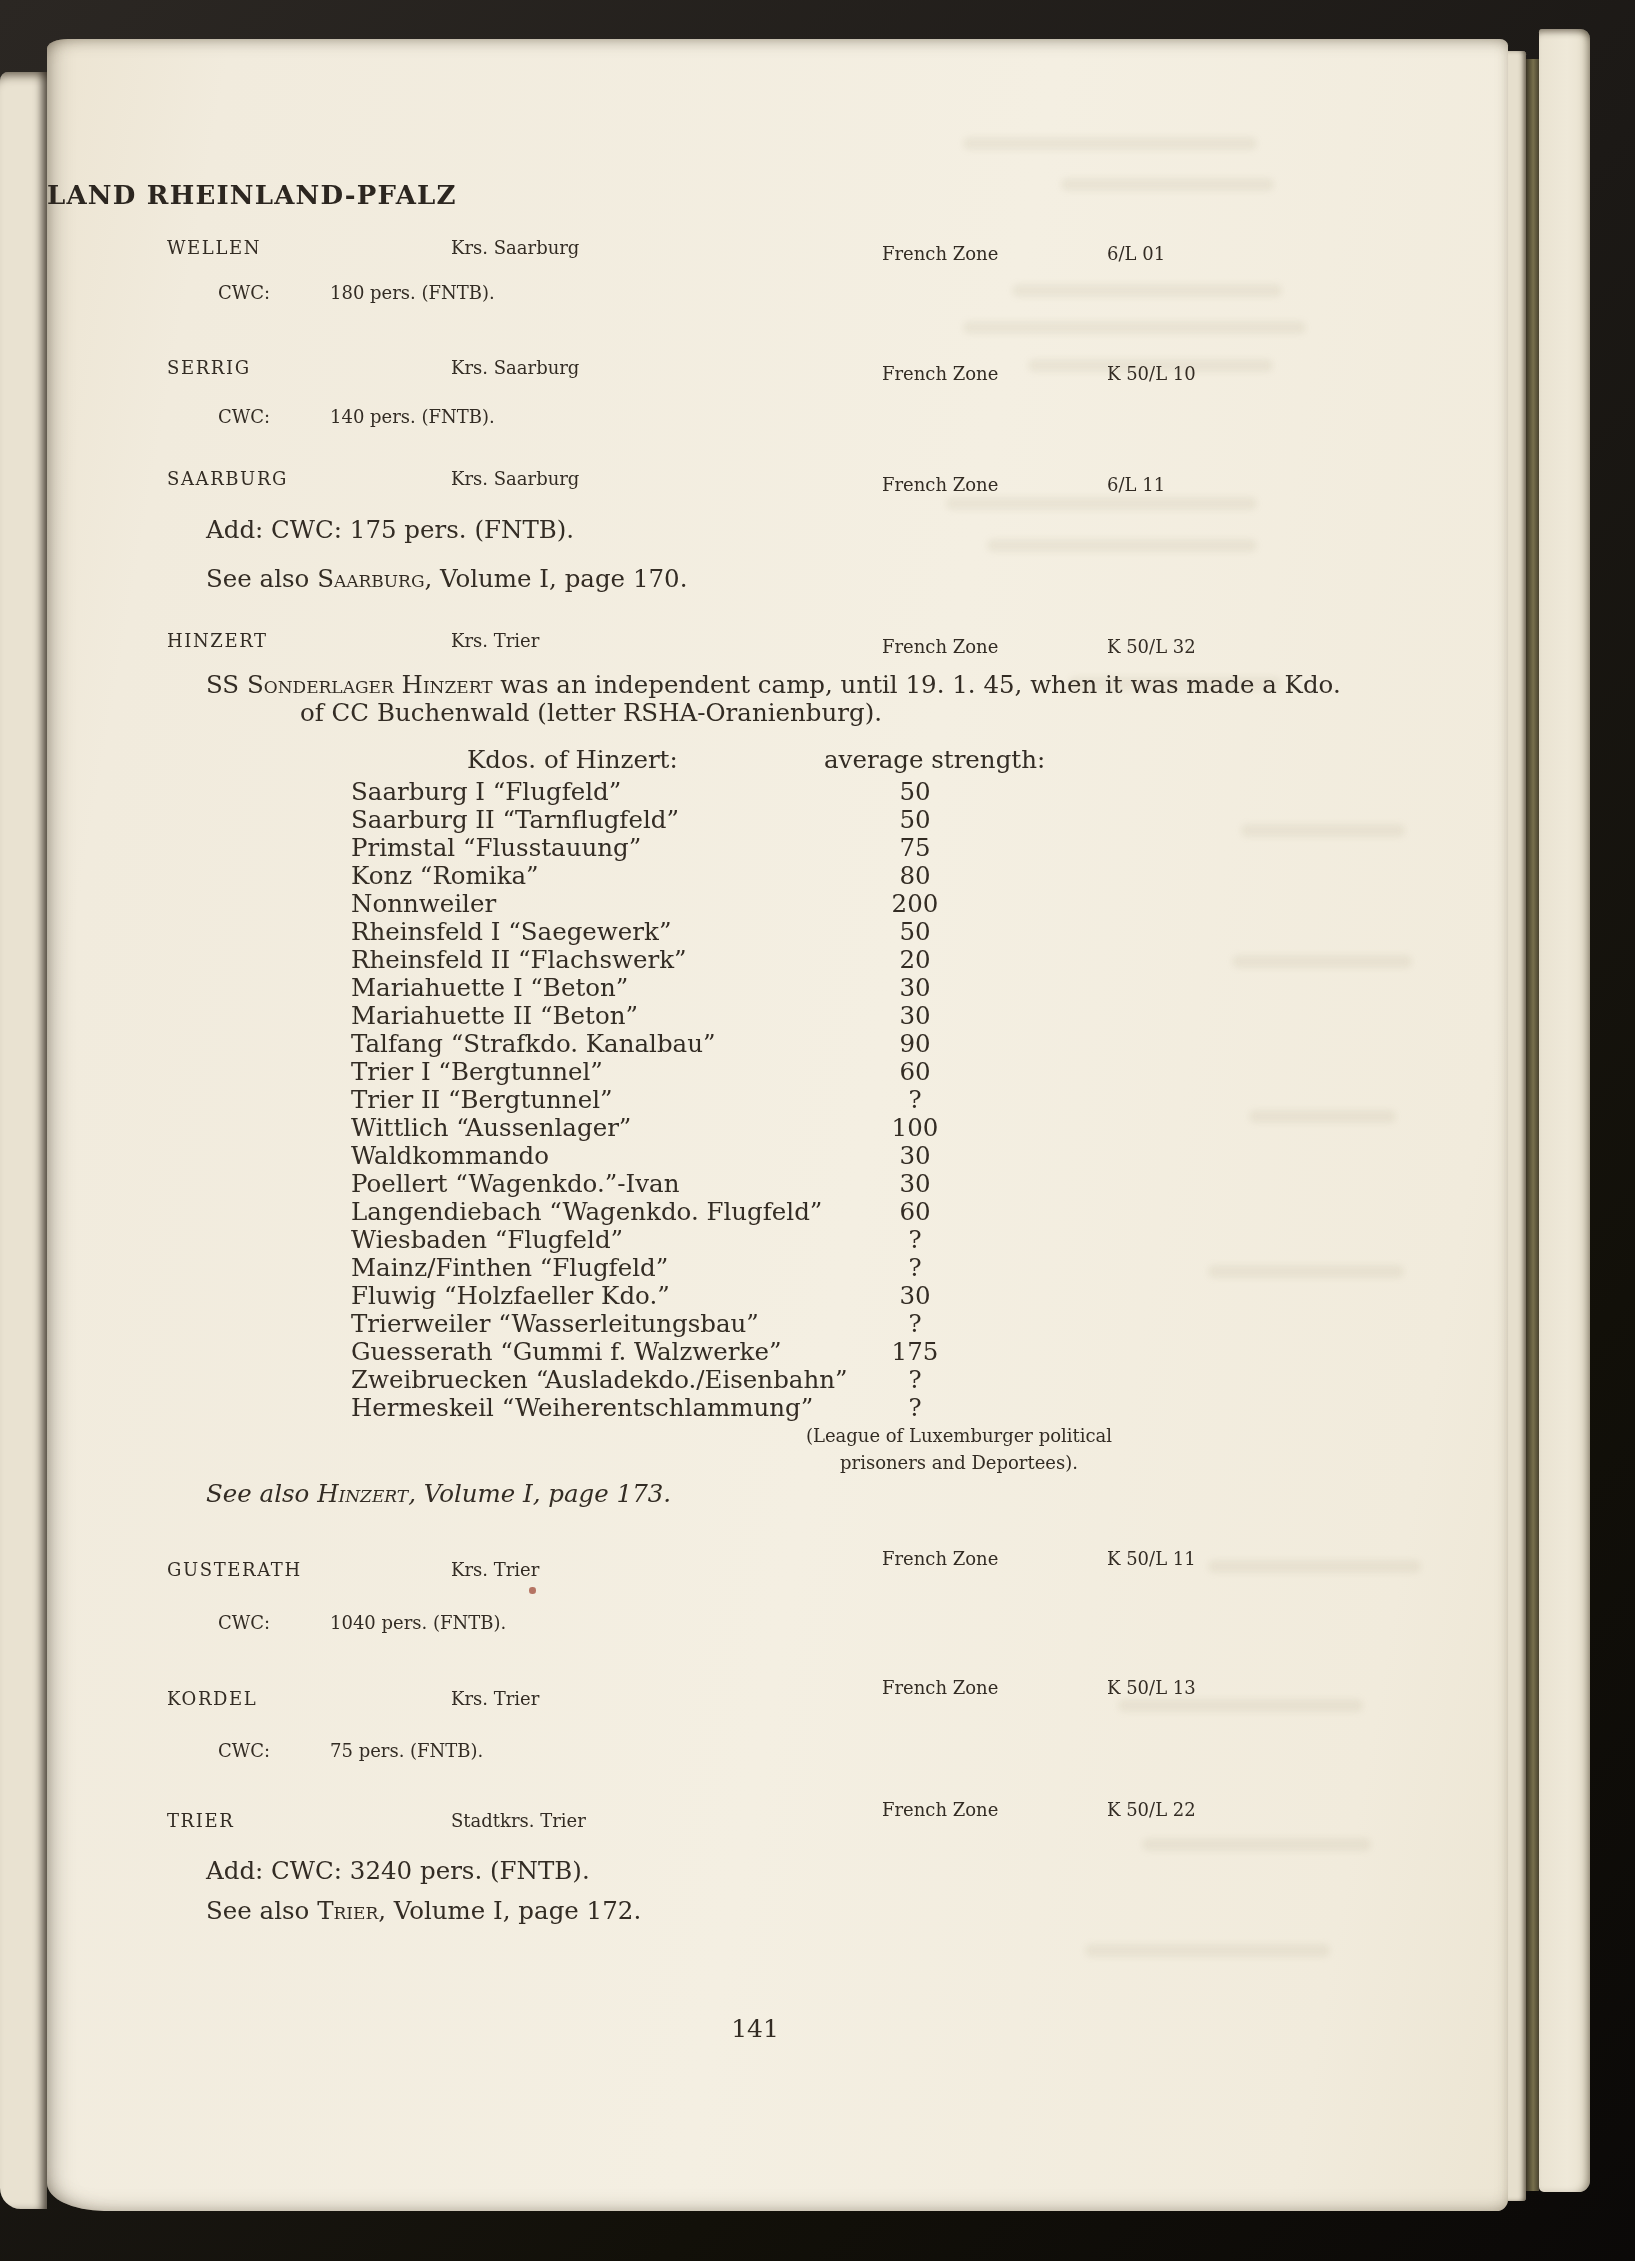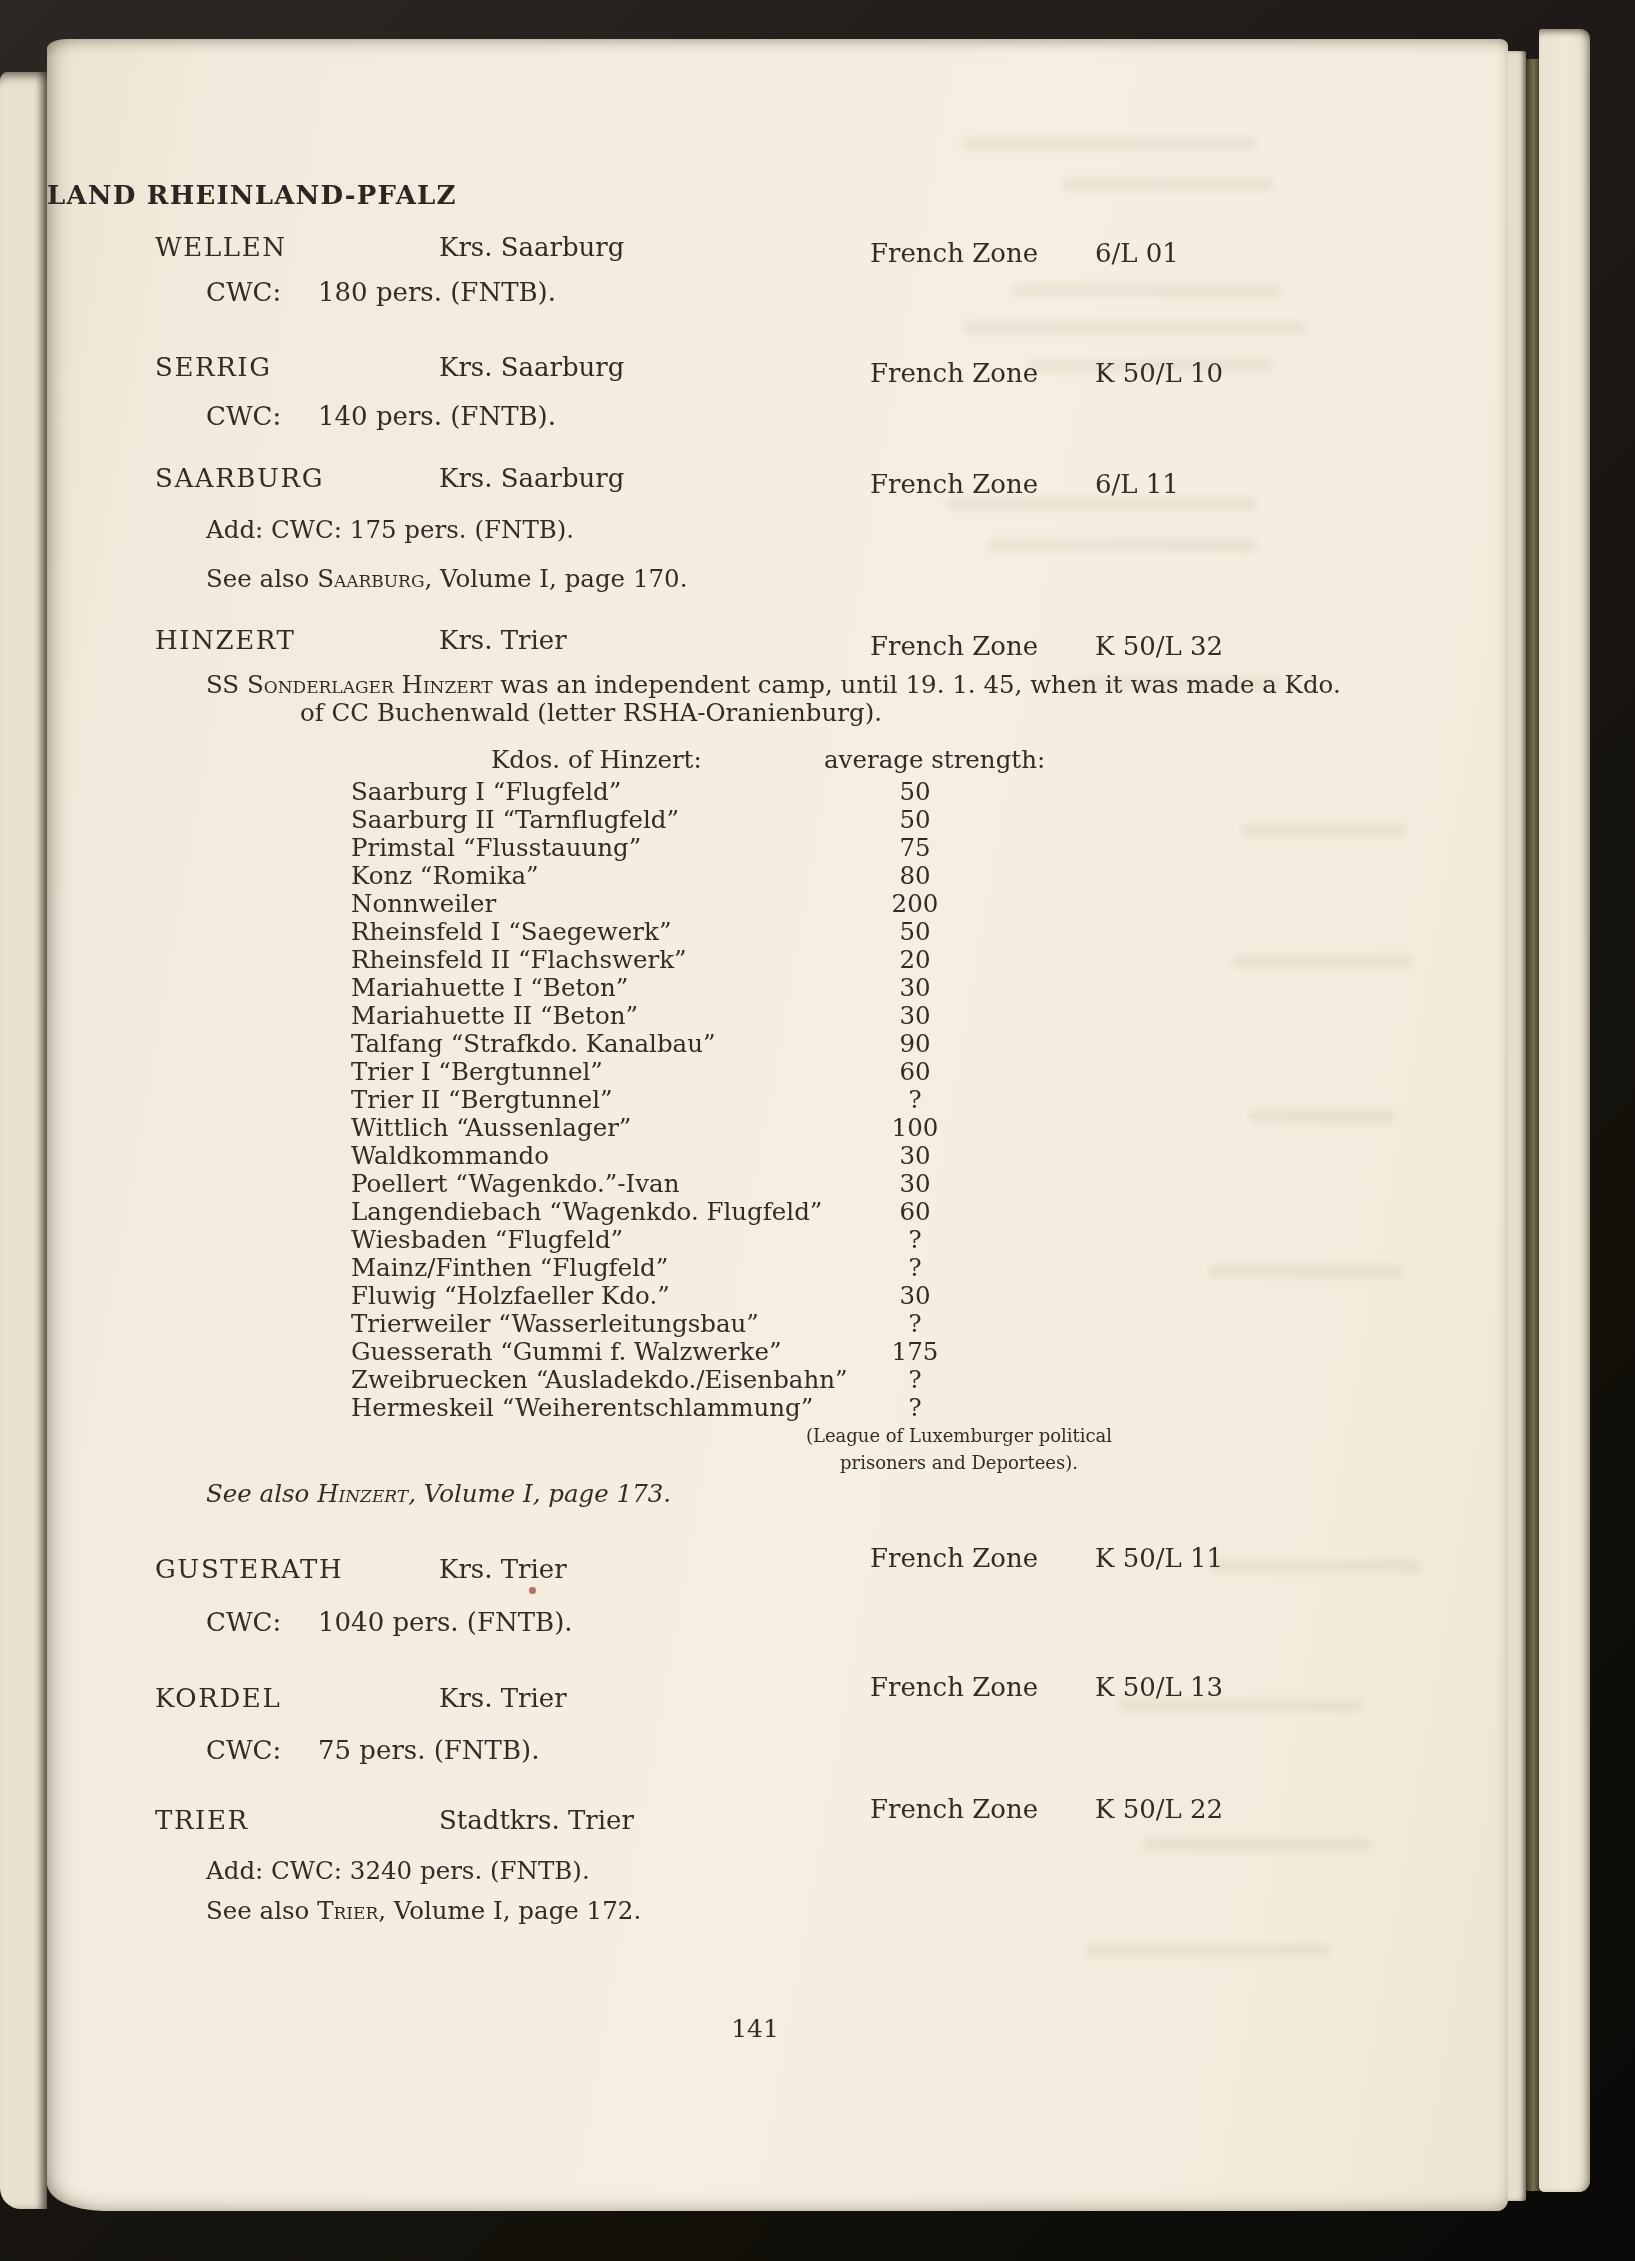--- a/index.html
+++ b/index.html
@@ -41,7 +41,7 @@
   
   .line{position:absolute;white-space:nowrap;font-size:24.5px;line-height:29px;color:#332c24;}
   .row{position:absolute;left:0;width:100%;height:29px;}
-  .cell{position:absolute;white-space:nowrap;font-size:26px;line-height:29px;color:#332c24;}
+  .cell{position:absolute;white-space:nowrap;font-size:18px;line-height:29px;color:#332c24;margin-left:12px;}
   .entry-name{letter-spacing:1.6px;}
   .col-name{left:108px;}
   .col-district{left:392px;}

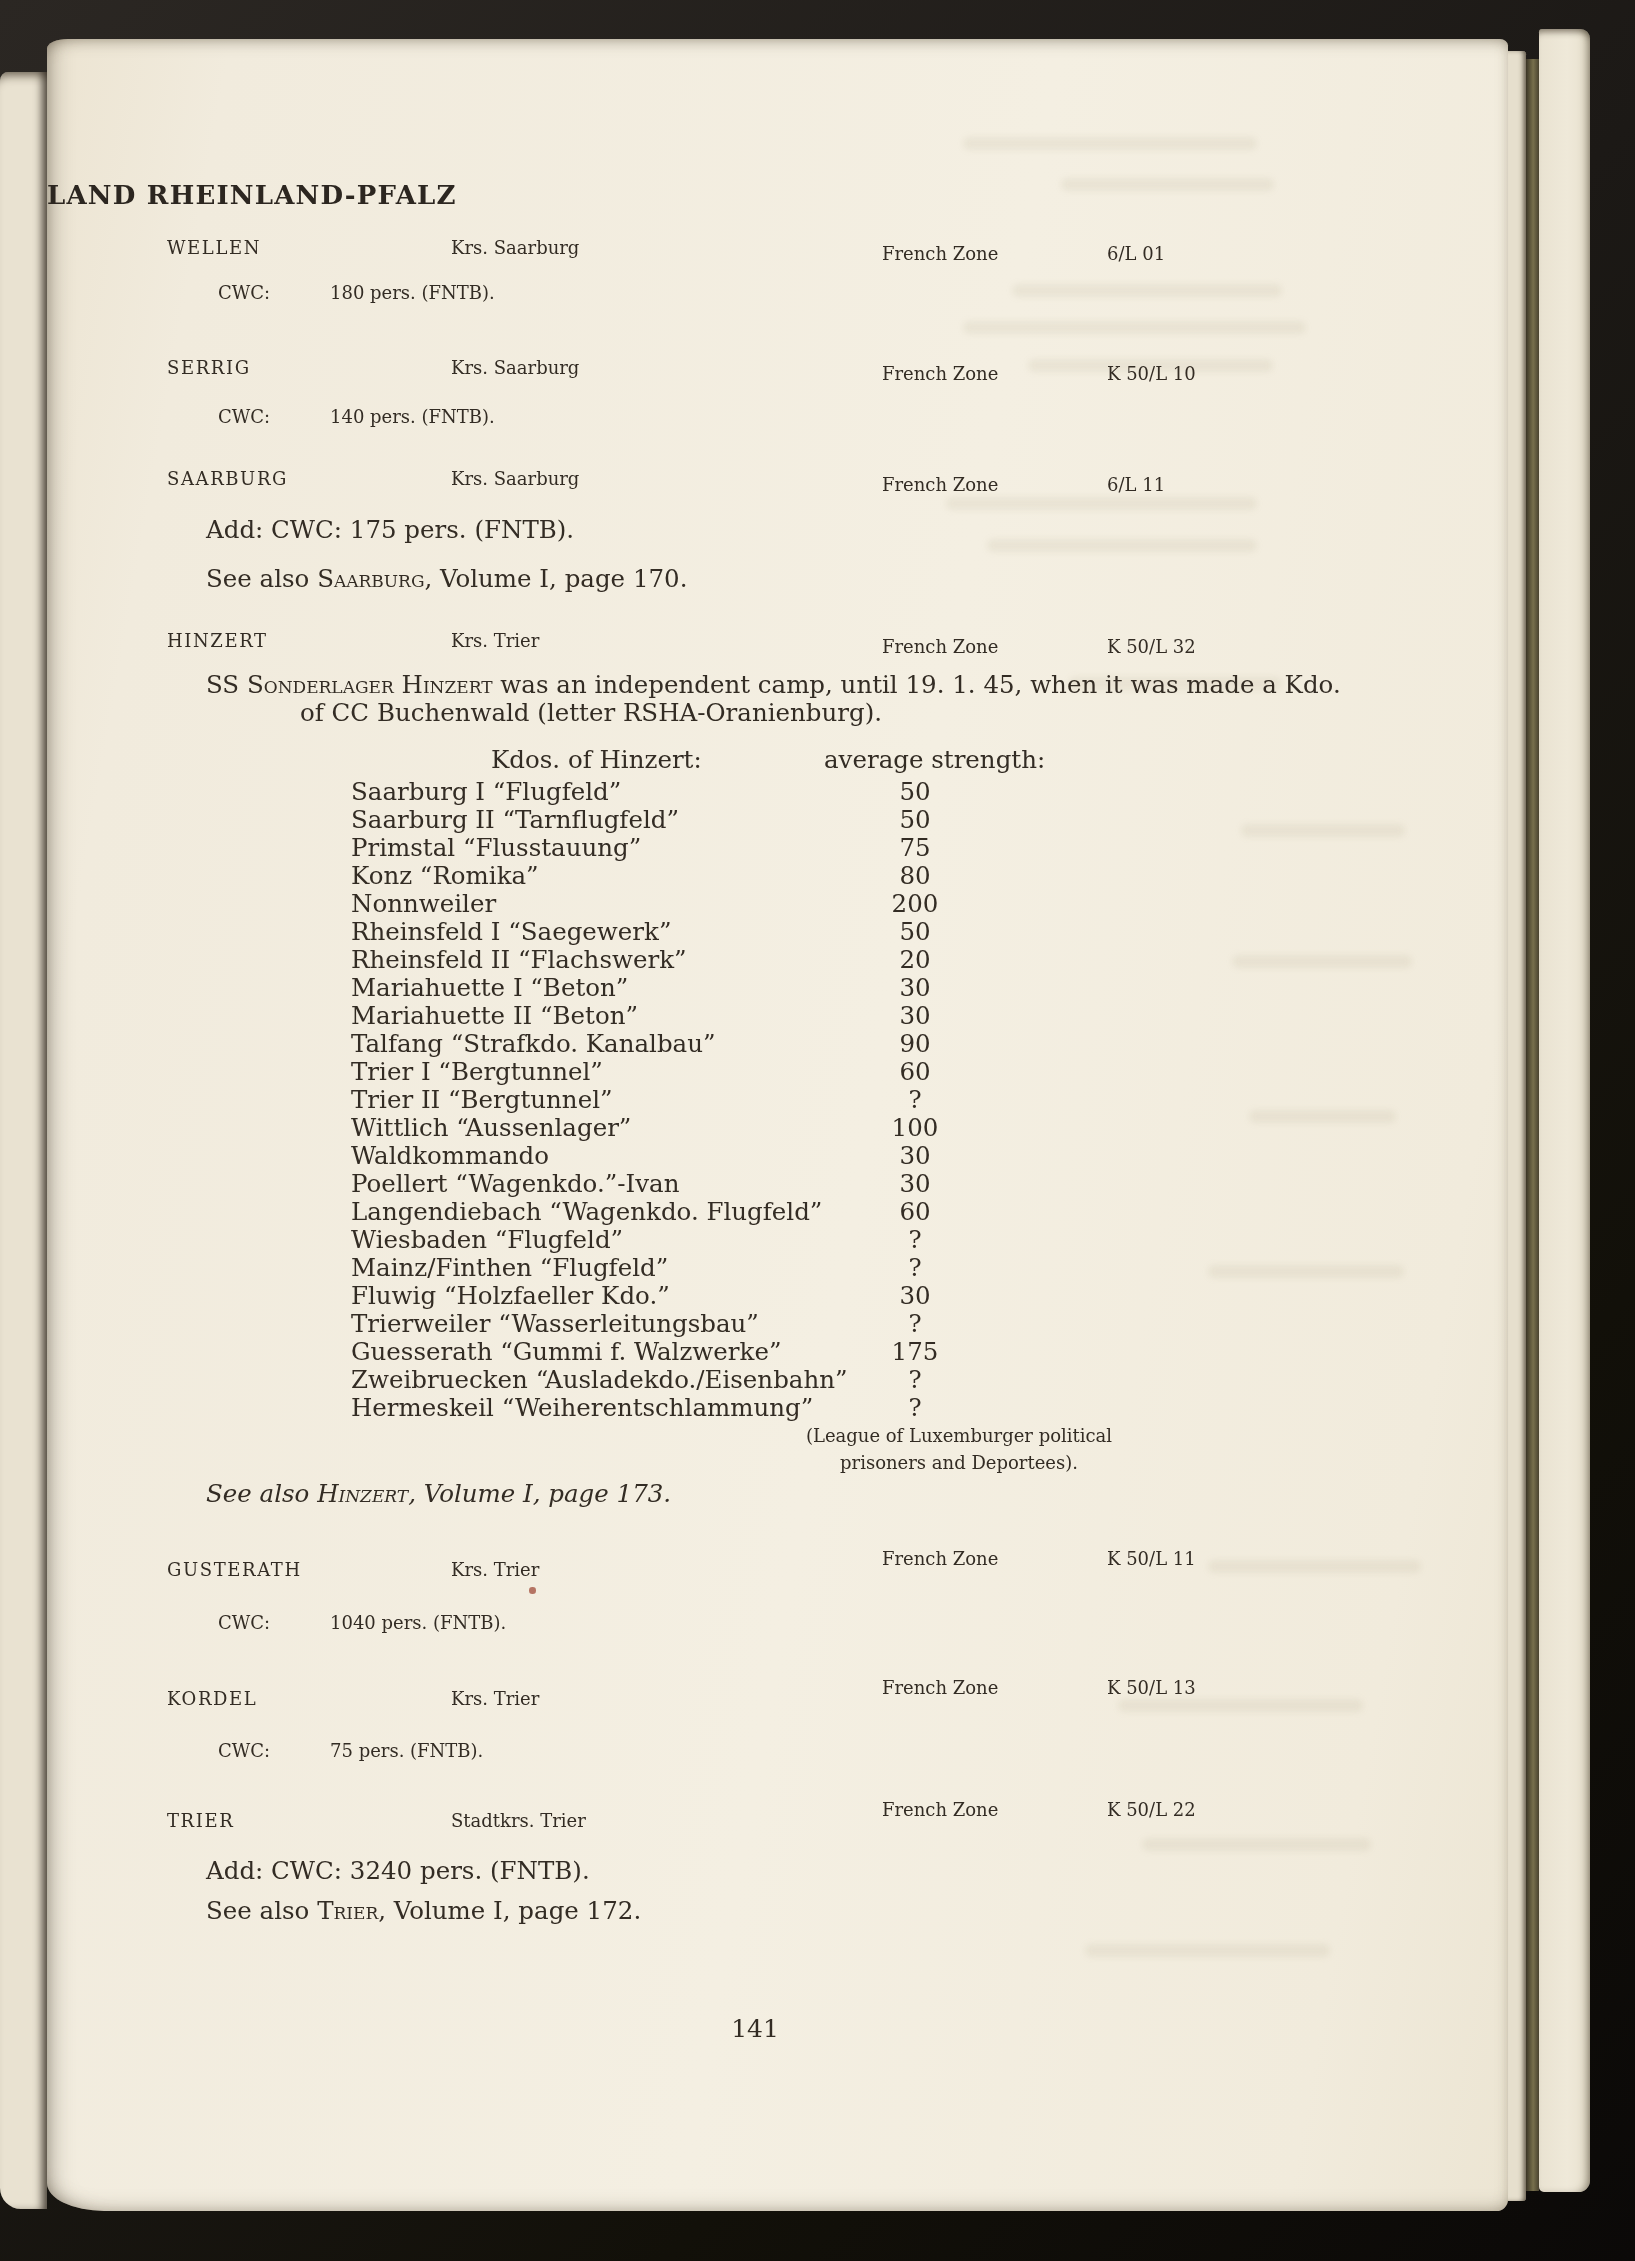--- a/index.html
+++ b/index.html
@@ -146,7 +146,7 @@
     </div>
     <div class="line indent2" style="top:659px;">of CC Buchenwald (letter RSHA-Oranienburg).</div>
 
-    <div class="line kdos-header-label" style="top:706px;margin-left:24px;">Kdos. of Hinzert:</div>
+    <div class="line kdos-header-label" style="top:706px;">Kdos. of Hinzert:</div>
     <div class="line kdos-header-strength" style="top:706px;">average strength:</div>
 
     <div class="kdo-list">

